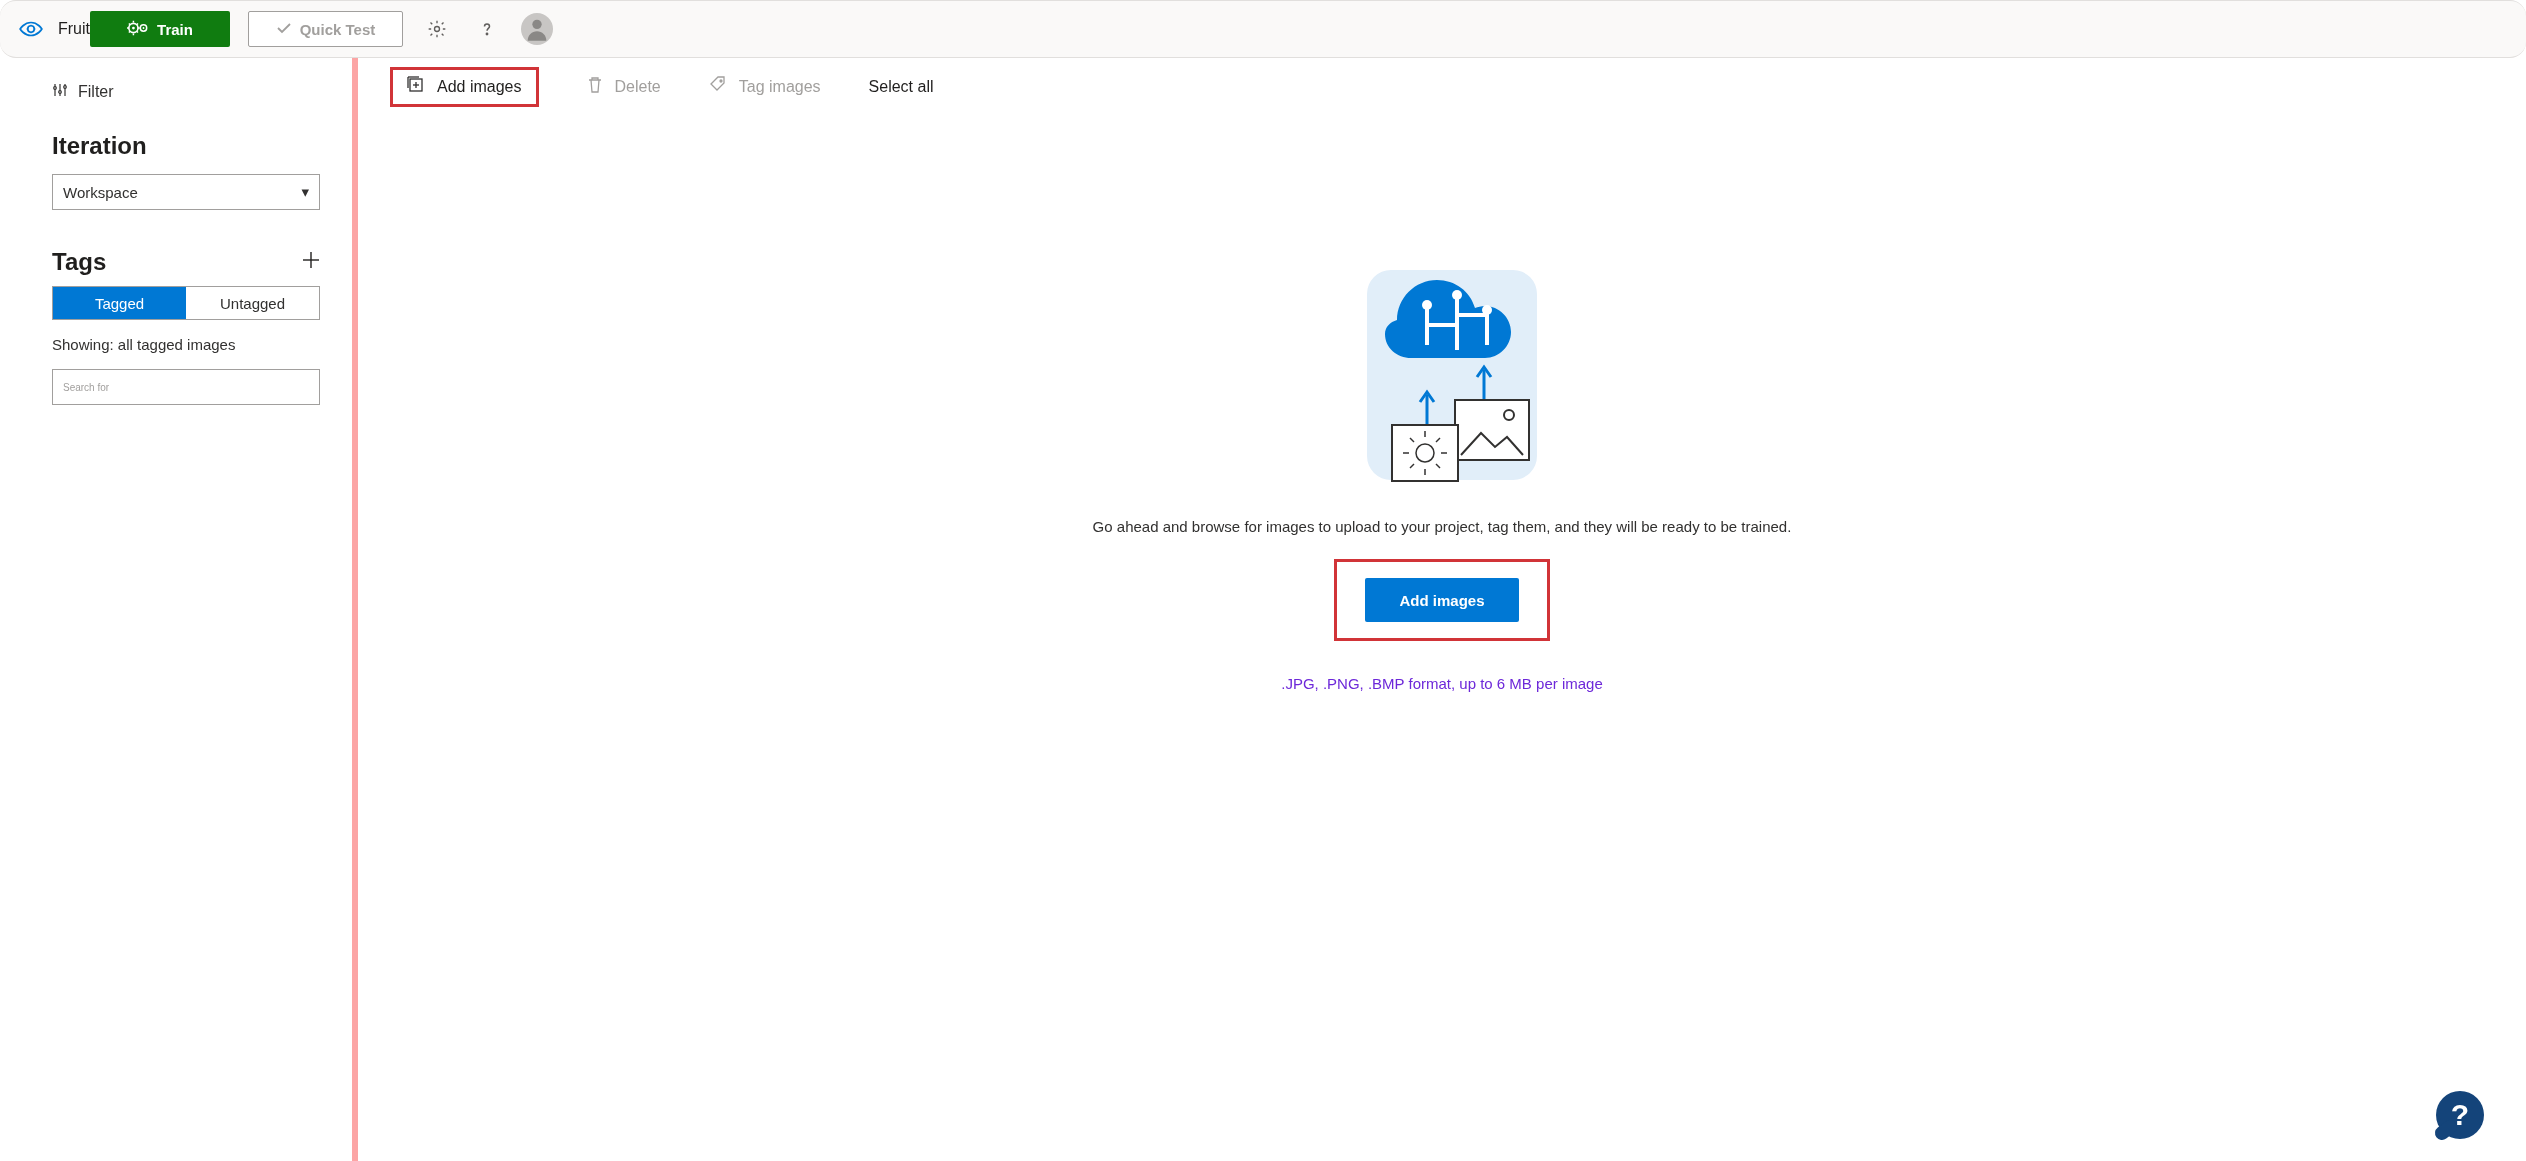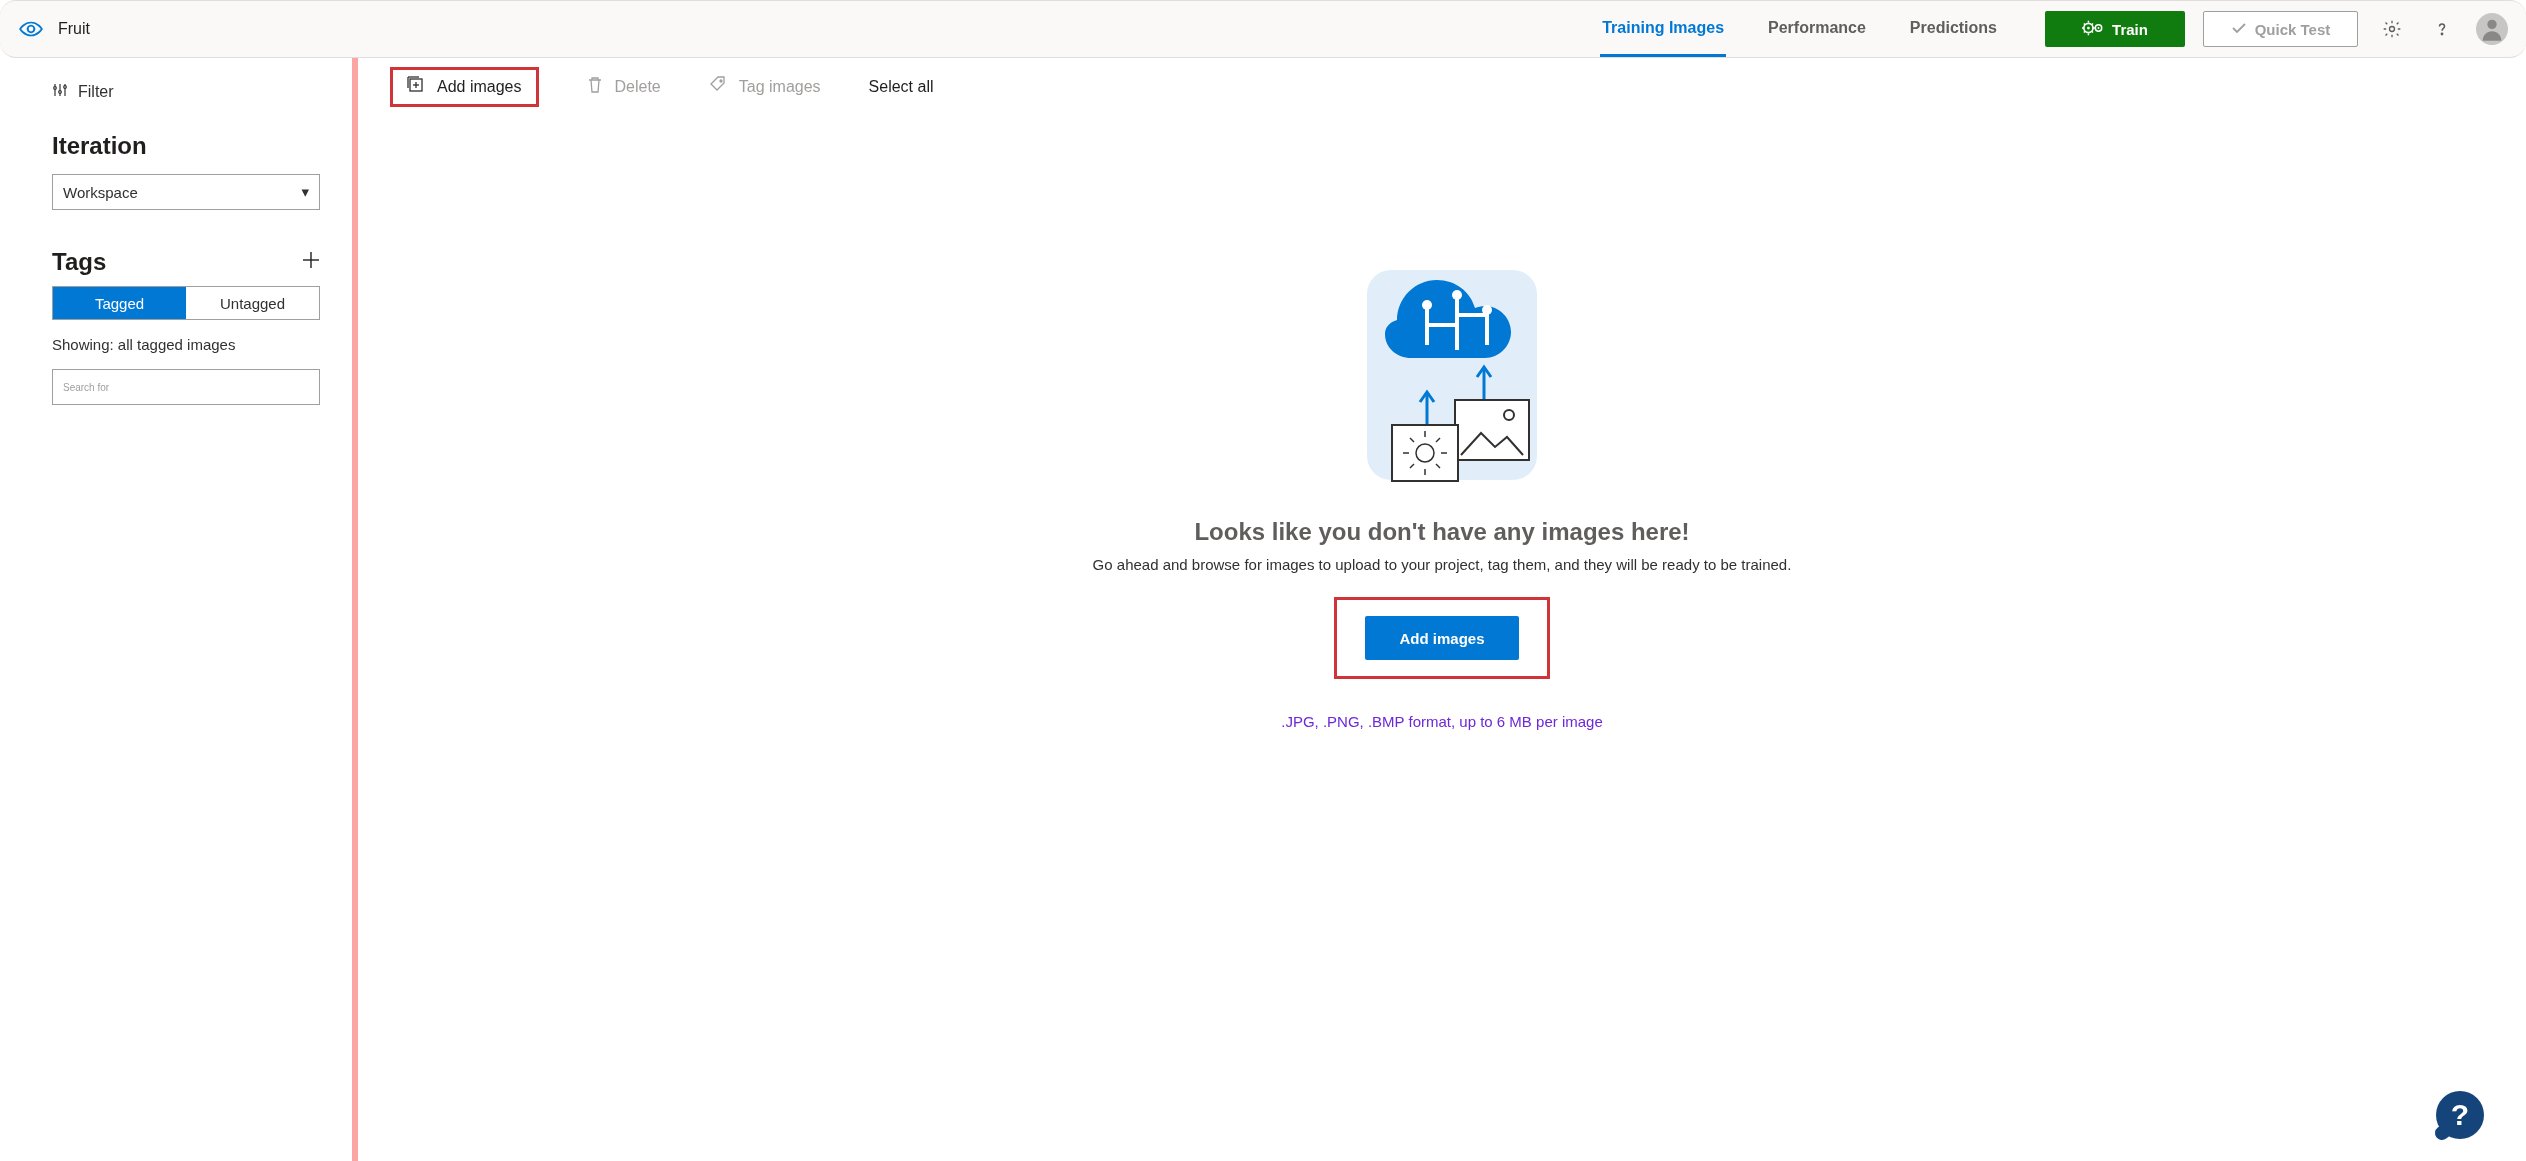--- a/index.html
+++ b/index.html
@@ -102,11 +102,6 @@
     <span class="project-name">Fruit</span>
   </div>
 
-  <div class="nav-tabs">
-    <div class="nav-tab active">Training Images</div>
-    <div class="nav-tab">Performance</div>
-    <div class="nav-tab">Predictions</div>
-  </div>
 
   <div class="header-right">
     <button class="btn btn-train">

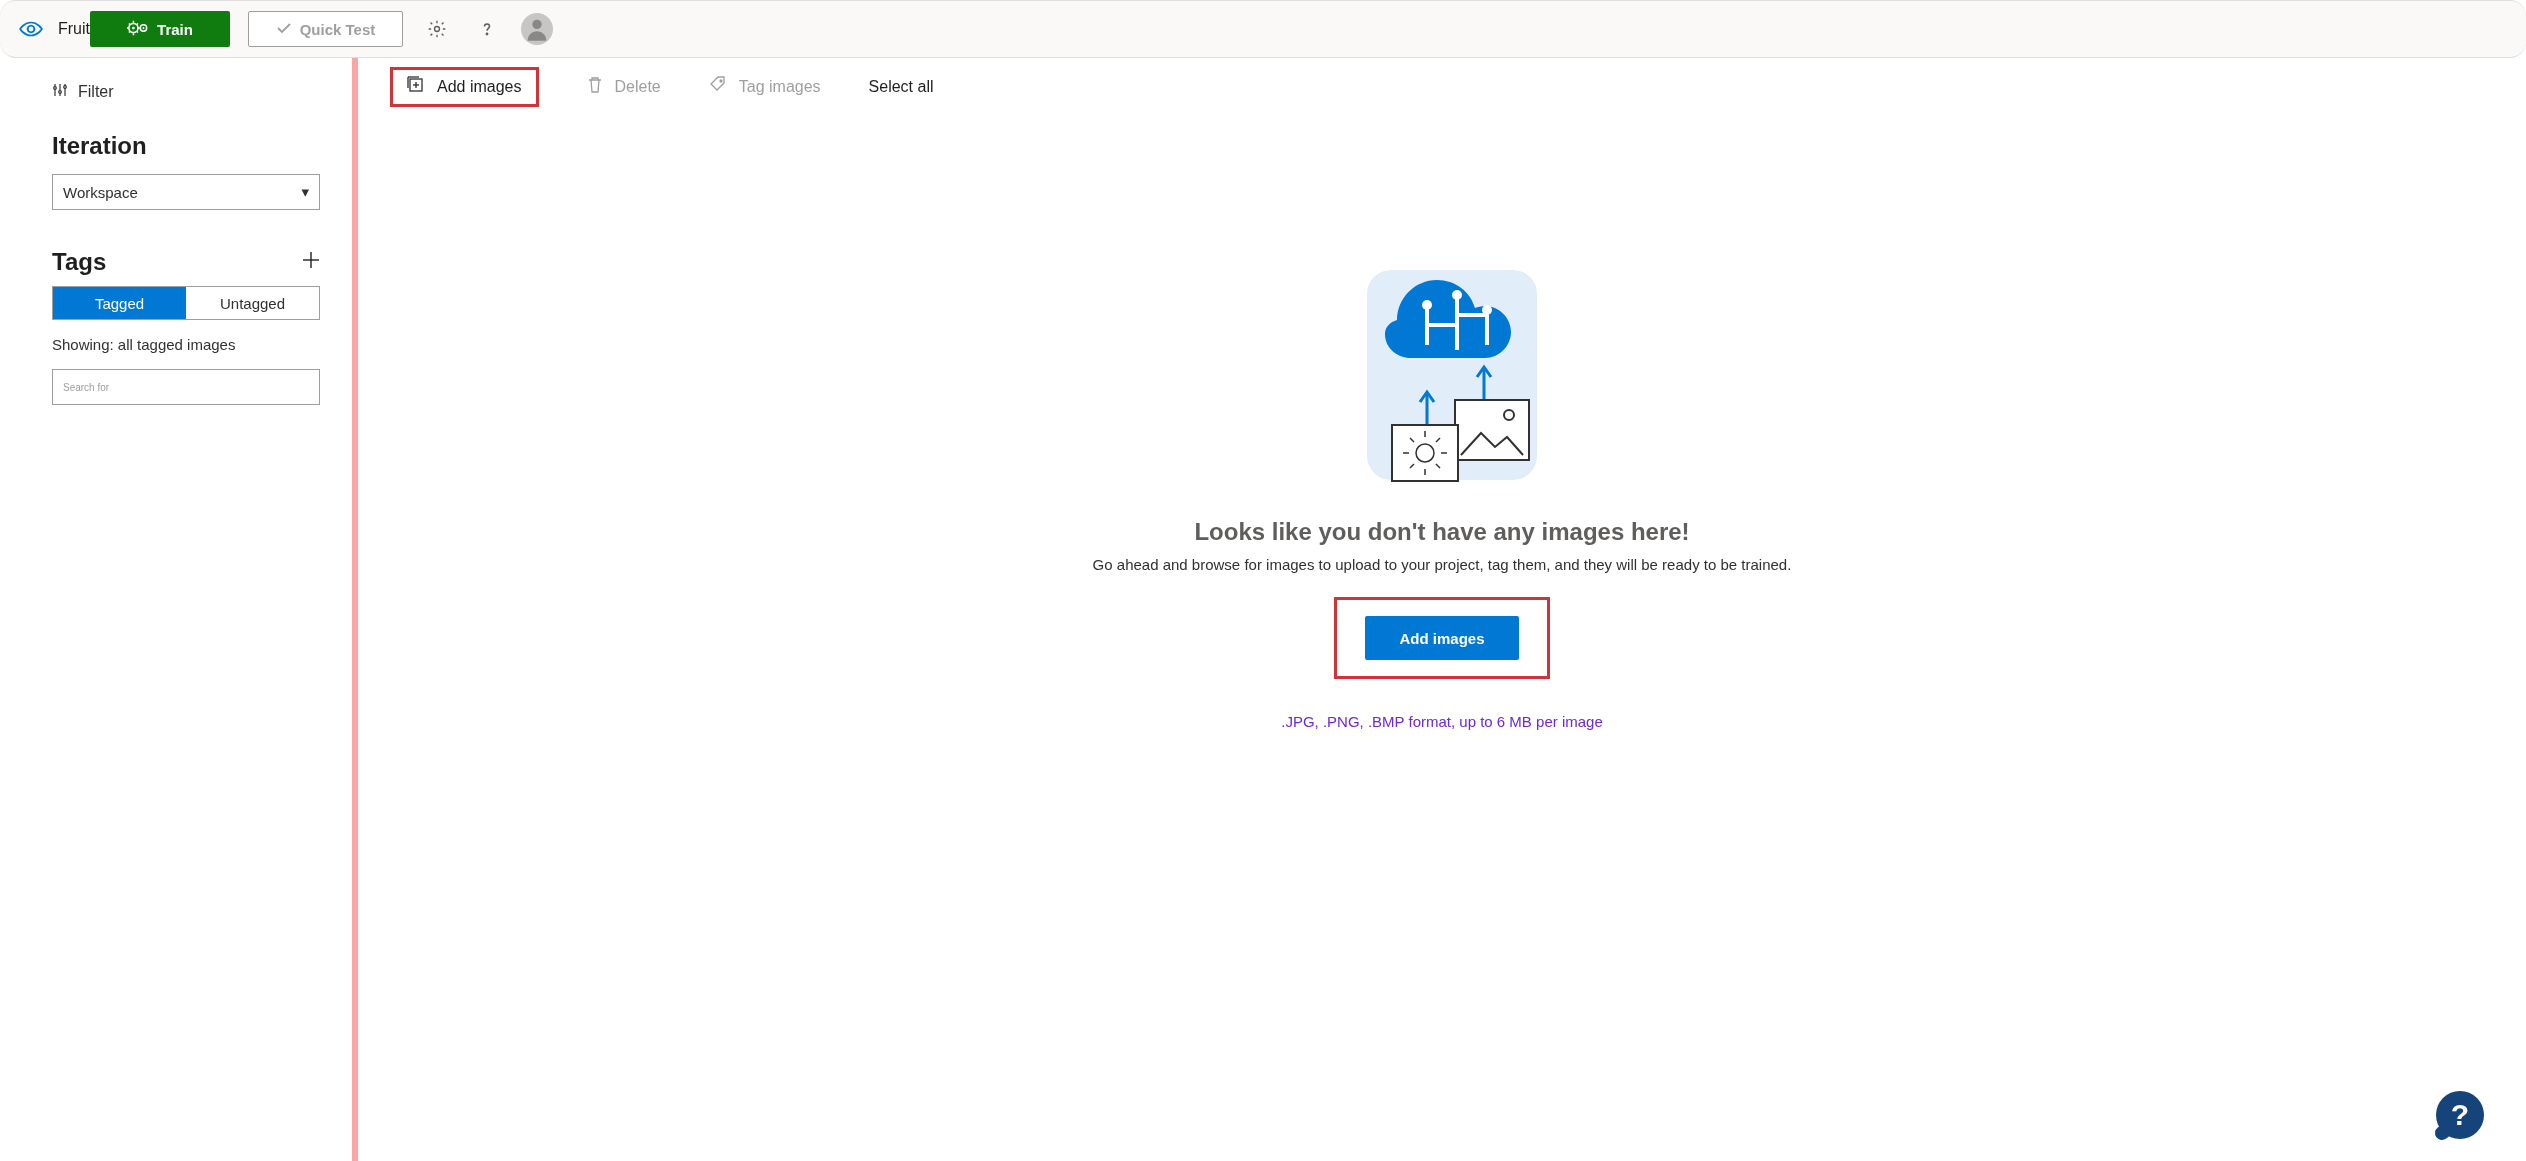--- a/index.html
+++ b/index.html
@@ -263,7 +263,6 @@
           </g>
         </svg>
       </div>
-      <div class="empty-title">Looks like you don't have any images here!</div>
       <div class="empty-sub">Go ahead and browse for images to upload to your project, tag them, and they will be ready to be trained.</div>
       <div class="add-images-wrap">
         <button class="btn btn-primary">Add images</button>

